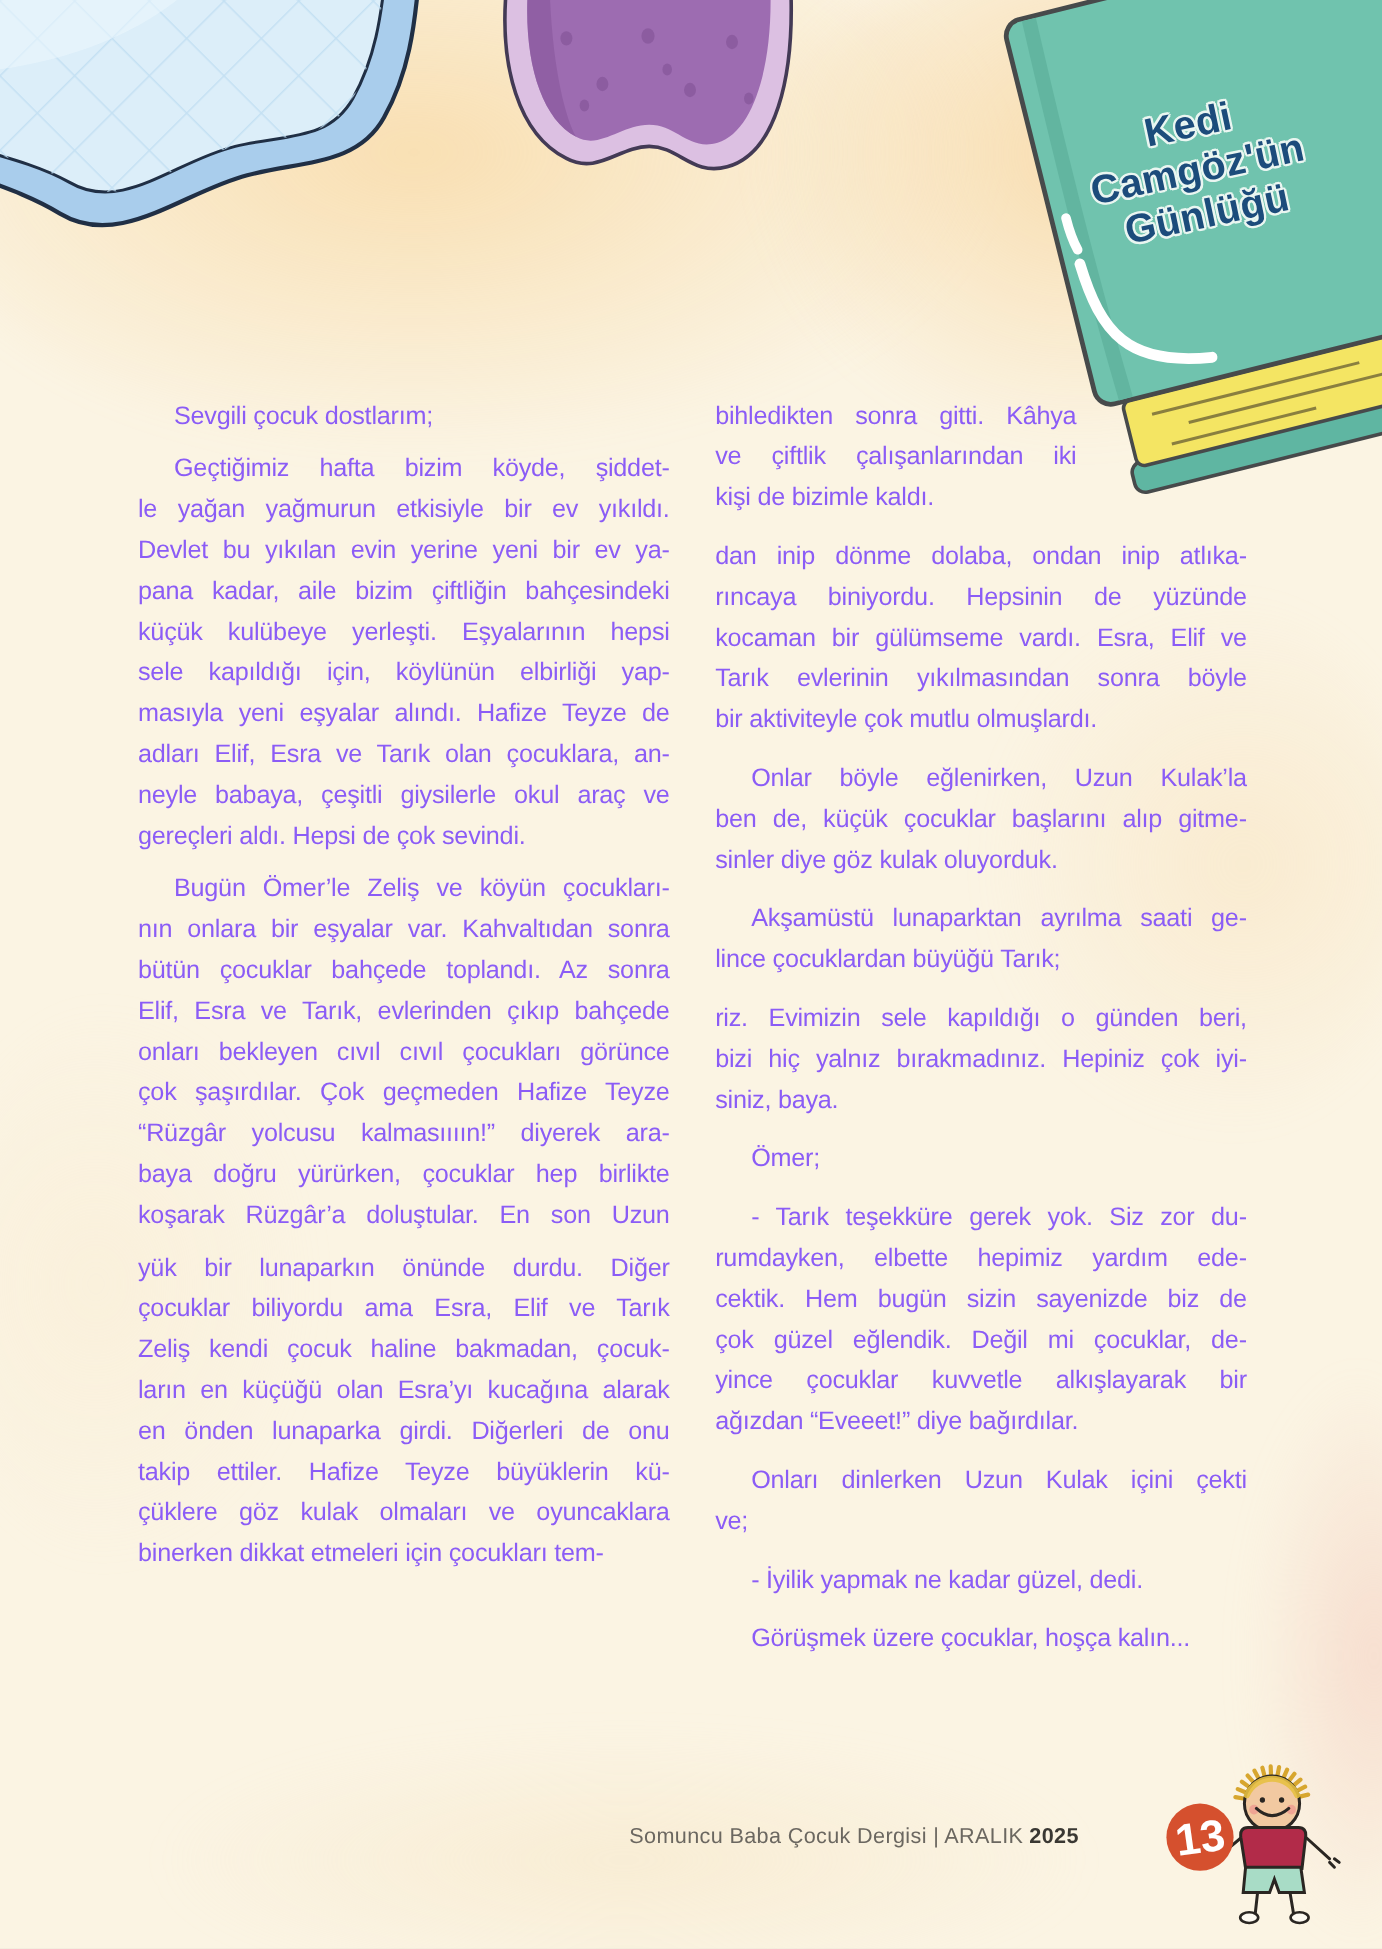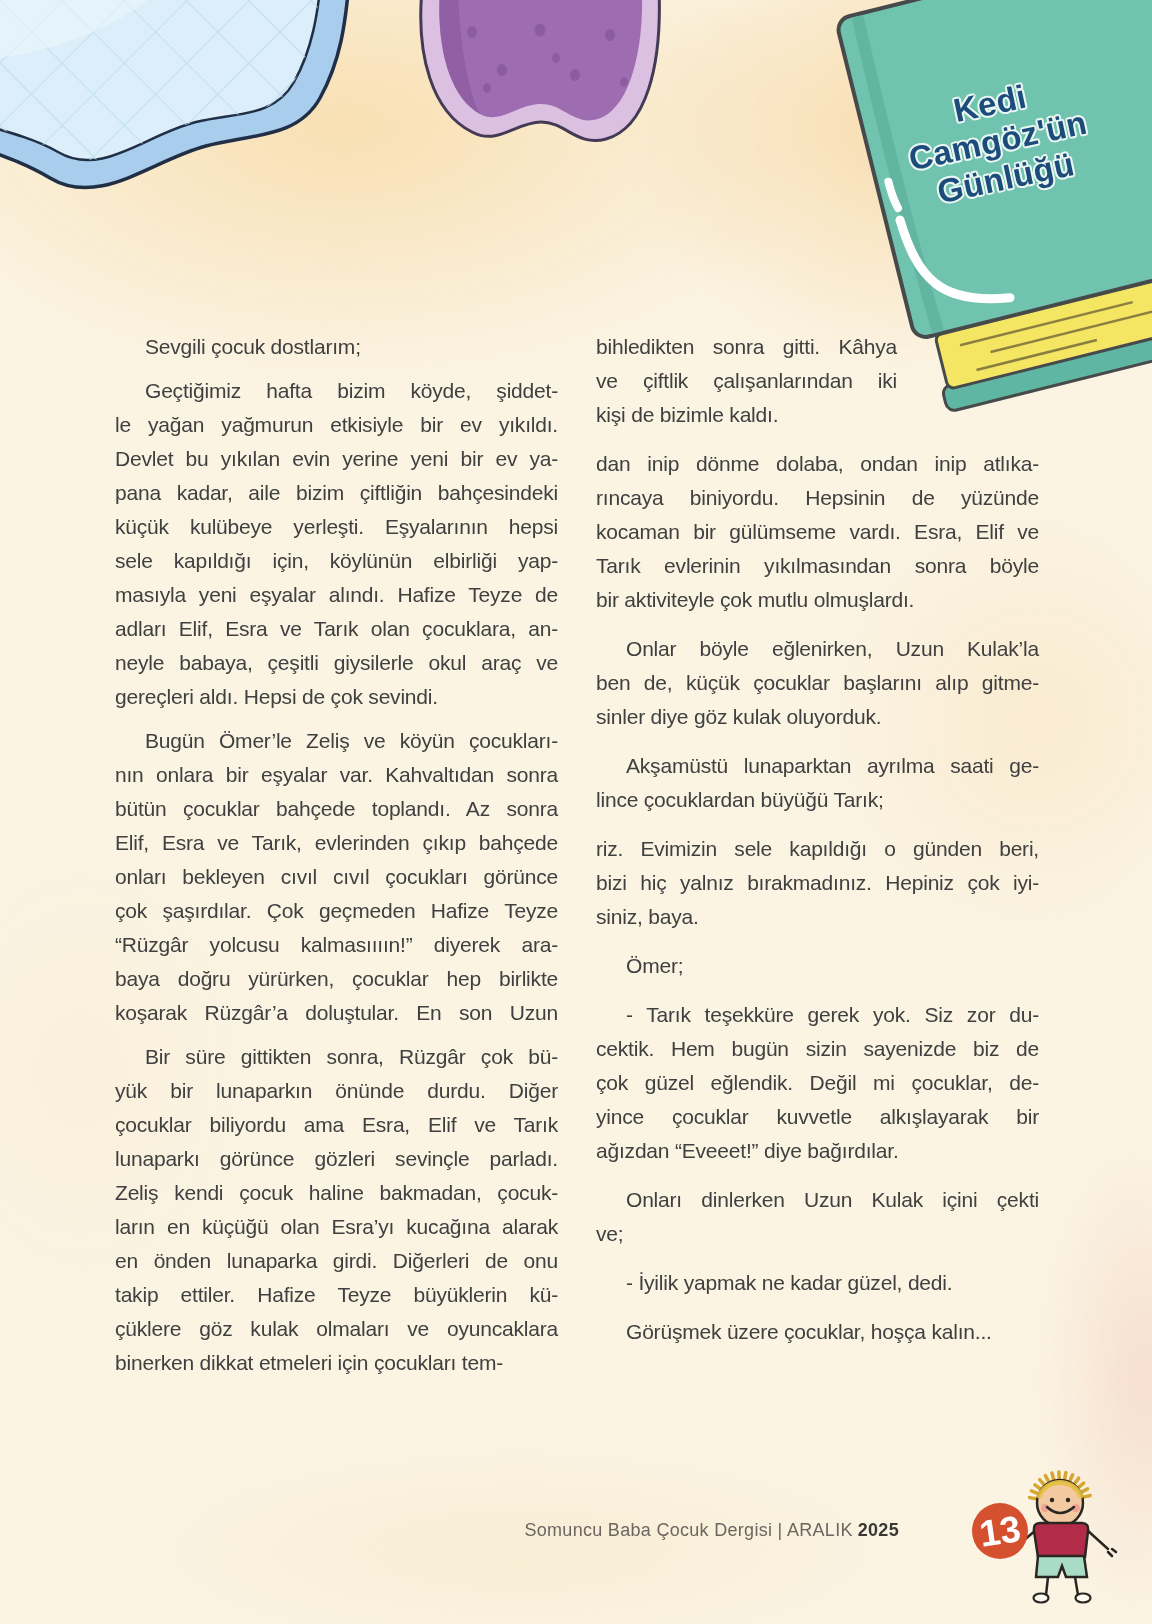--- a/index.html
+++ b/index.html
@@ -19,7 +19,7 @@
   .wash6{left:-40px;top:840px;width:300px;height:460px;
          background:radial-gradient(ellipse at 40% 50%,rgba(249,235,208,.4),rgba(249,235,208,0) 70%);}
   #decor{position:absolute;inset:0;z-index:1;pointer-events:none;}
-  .col{position:absolute;top:330px;width:443px;z-index:2;color:#404040;
+  .col{position:absolute;top:330px;width:443px;z-index:2;color:#8b5cf6;
        font-size:21px;line-height:34px;letter-spacing:-0.2px;}
   .col-left{left:115px;}
   .col-right{left:596px;}

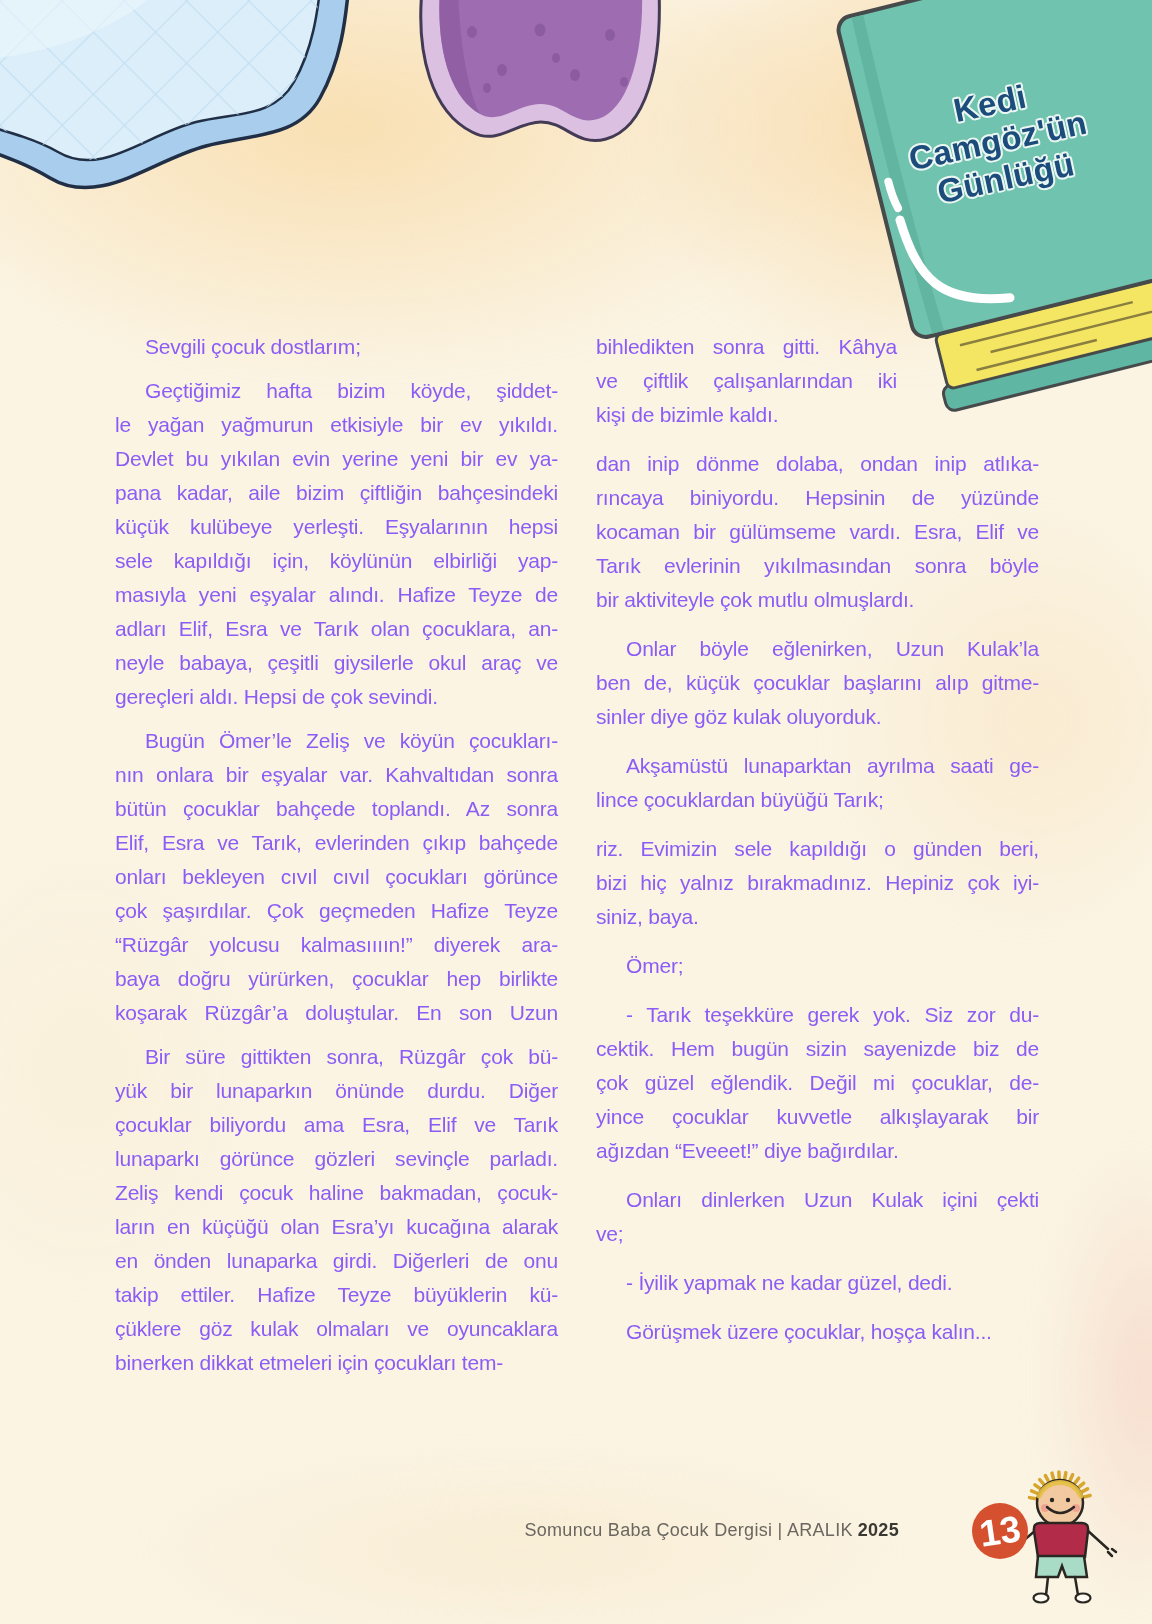--- a/index.html
+++ b/index.html
@@ -164,7 +164,6 @@
         <div class="ln">koşarak Rüzgâr’a doluştular. En son Uzun</div>
       </div>
       <div class="para">
-        <div class="ln ind">Bir süre gittikten sonra, Rüzgâr çok bü-</div>
         <div class="ln">yük bir lunaparkın önünde durdu. Diğer</div>
         <div class="ln">çocuklar biliyordu ama Esra, Elif ve Tarık</div>
         <div class="ln">lunaparkı görünce gözleri sevinçle parladı.</div>

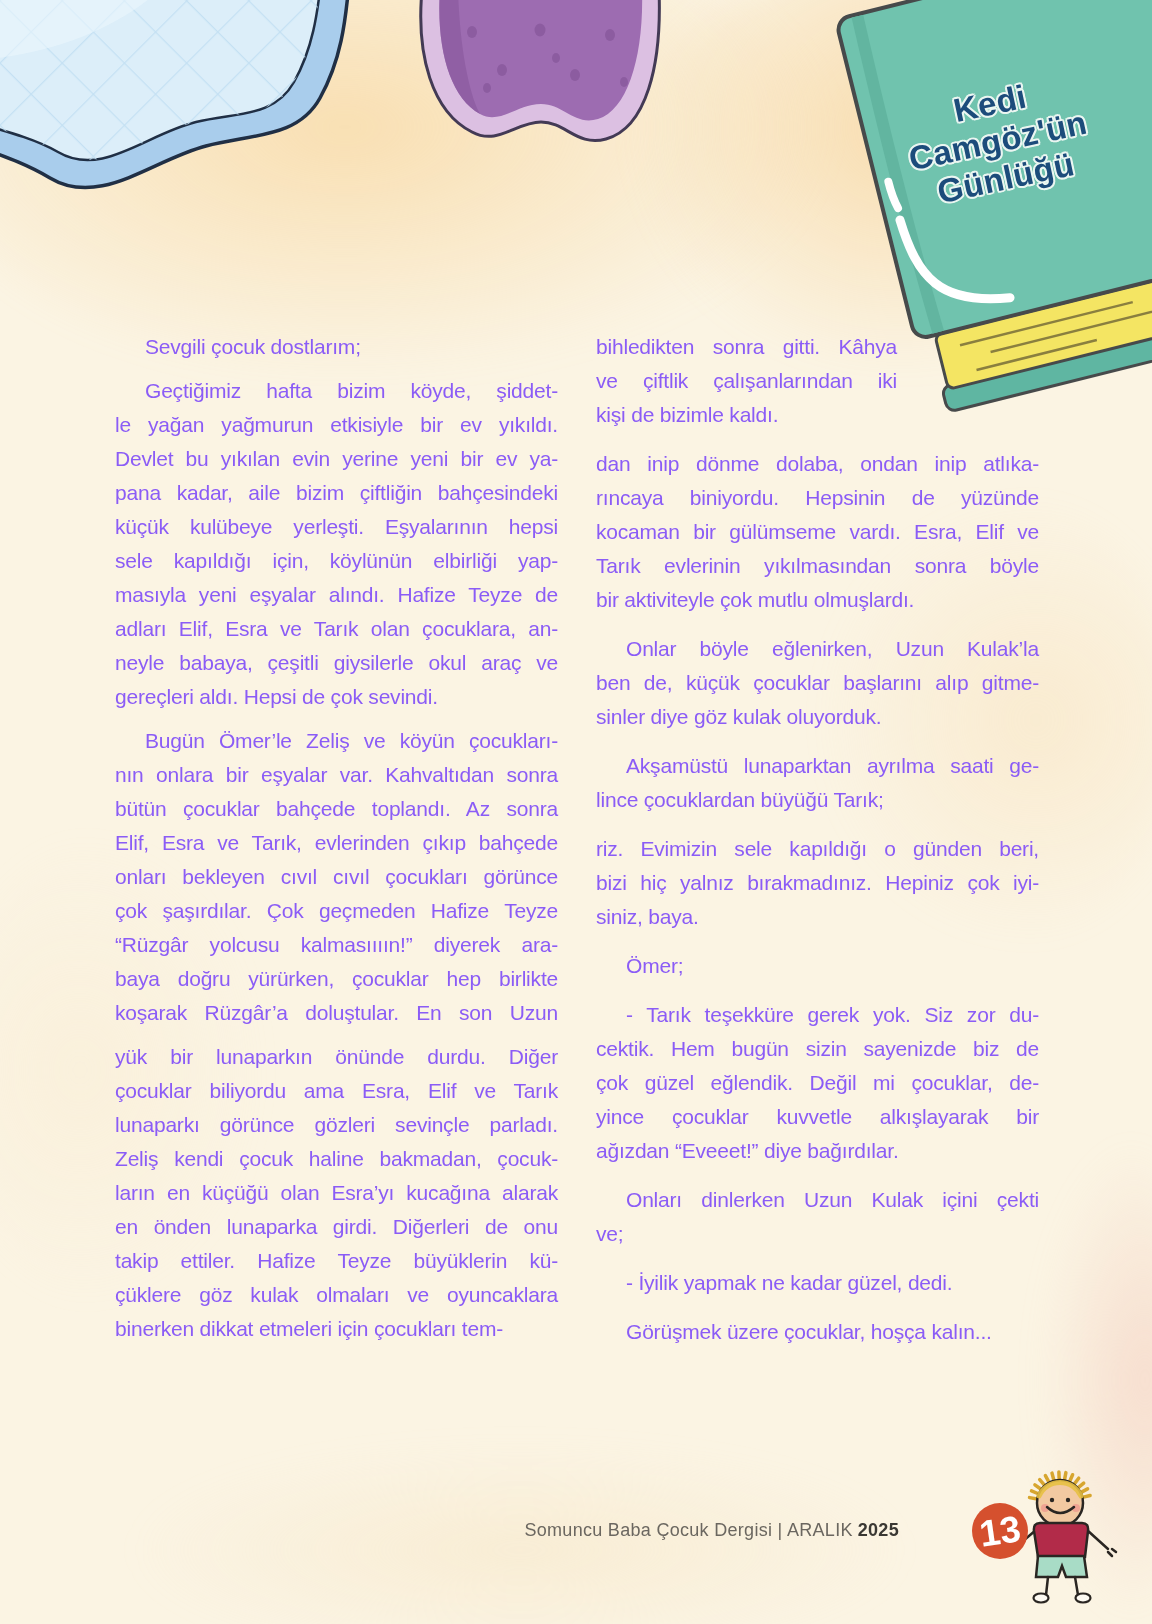--- a/index.html
+++ b/index.html
@@ -207,6 +207,7 @@
       </div>
       <div class="para">
         <div class="ln ind">- Tarık teşekküre gerek yok. Siz zor du-</div>
+        <div class="ln">rumdayken, elbette hepimiz yardım ede-</div>
         <div class="ln">cektik. Hem bugün sizin sayenizde biz de</div>
         <div class="ln">çok güzel eğlendik. Değil mi çocuklar, de-</div>
         <div class="ln">yince çocuklar kuvvetle alkışlayarak bir</div>

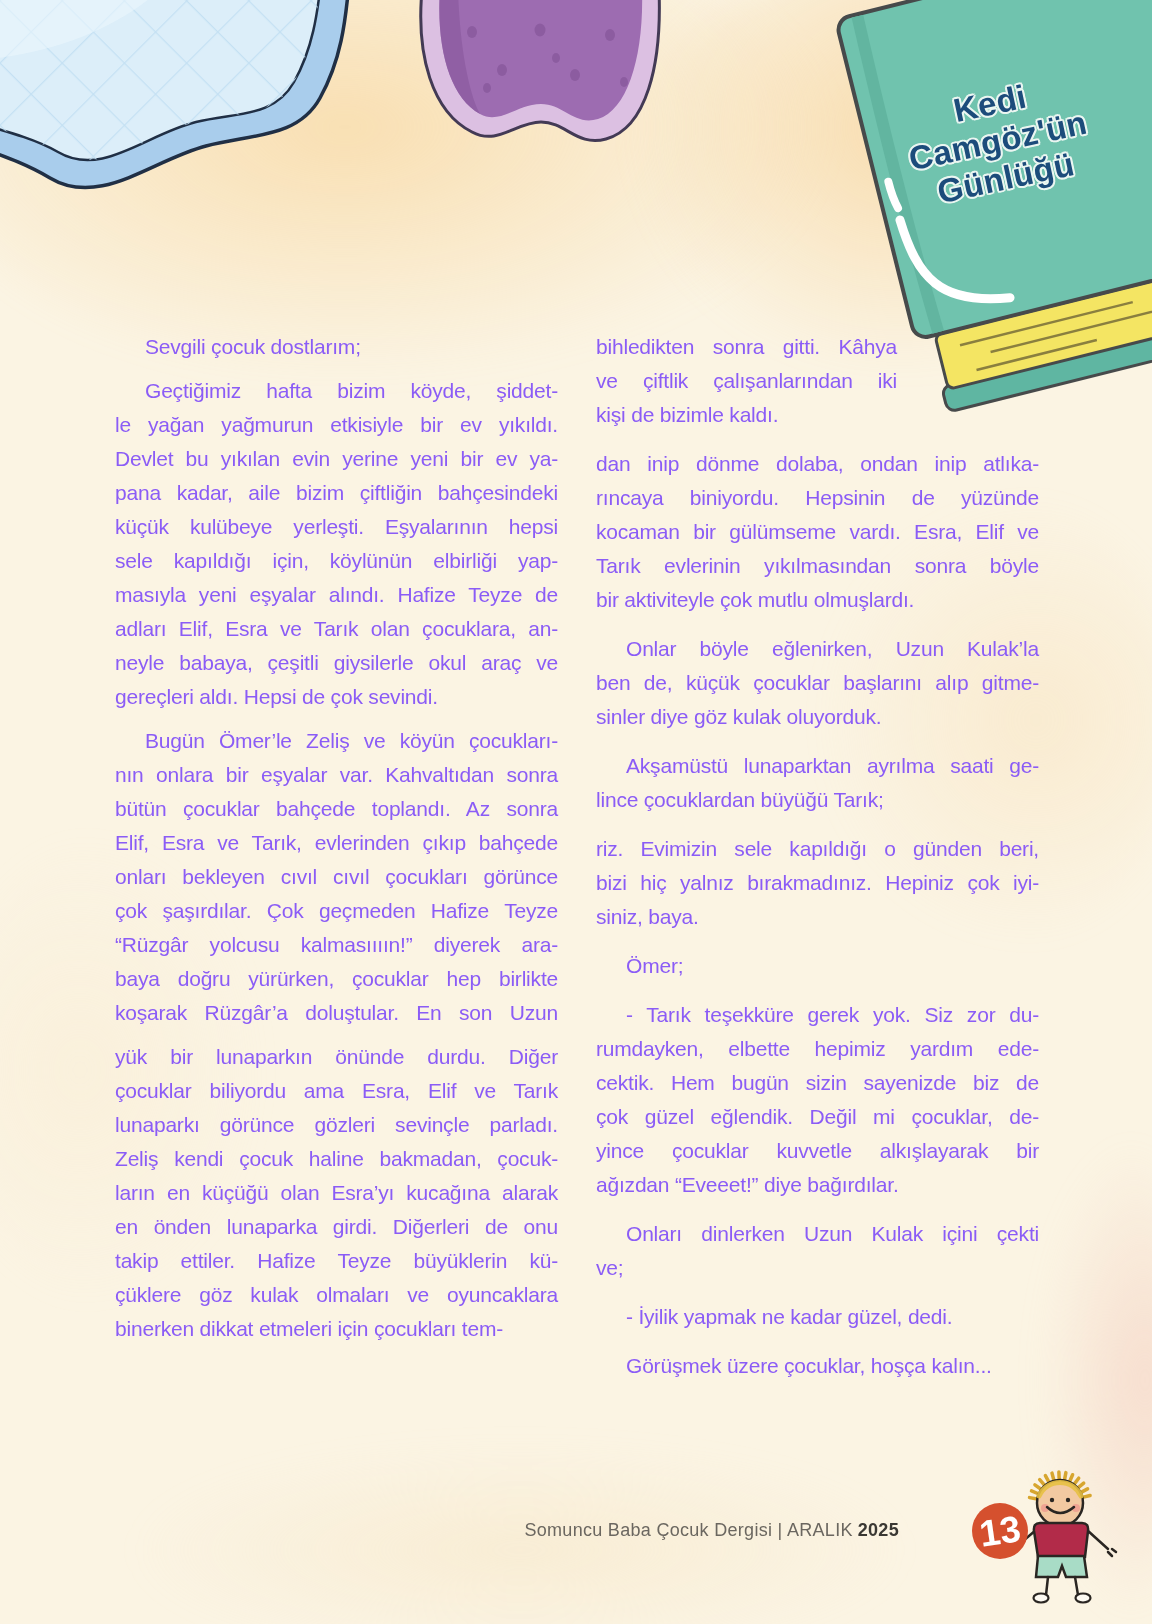--- a/index.html
+++ b/index.html
@@ -166,7 +166,6 @@
       <div class="para">
         <div class="ln">yük bir lunaparkın önünde durdu. Diğer</div>
         <div class="ln">çocuklar biliyordu ama Esra, Elif ve Tarık</div>
-        <div class="ln">lunaparkı görünce gözleri sevinçle parladı.</div>
         <div class="ln">Zeliş kendi çocuk haline bakmadan, çocuk-</div>
         <div class="ln">ların en küçüğü olan Esra’yı kucağına alarak</div>
         <div class="ln">en önden lunaparka girdi. Diğerleri de onu</div>

